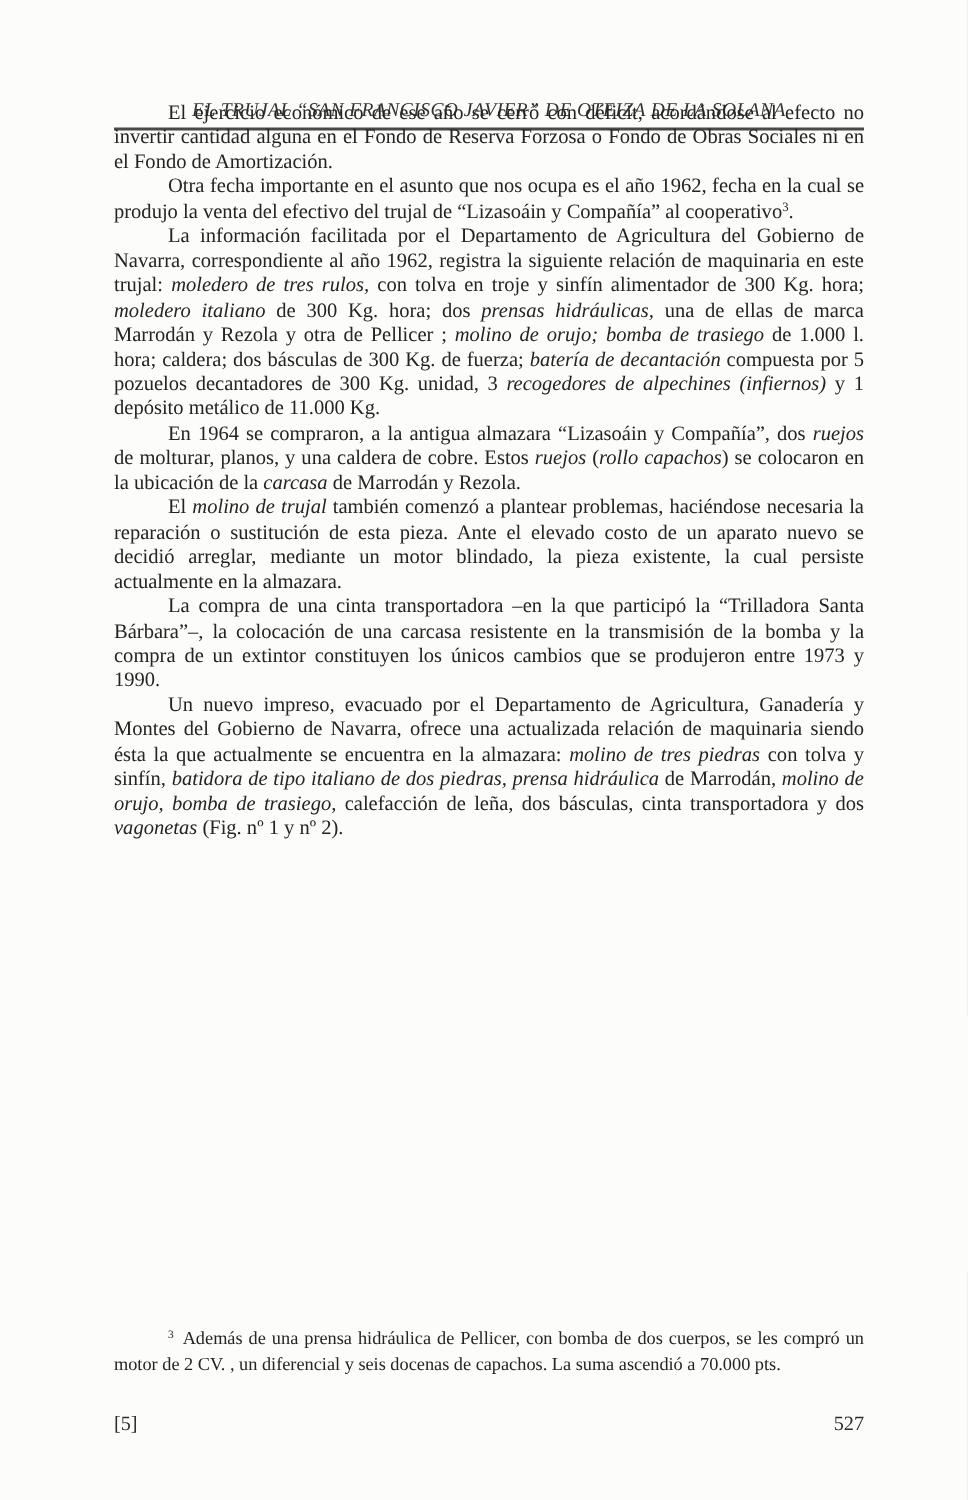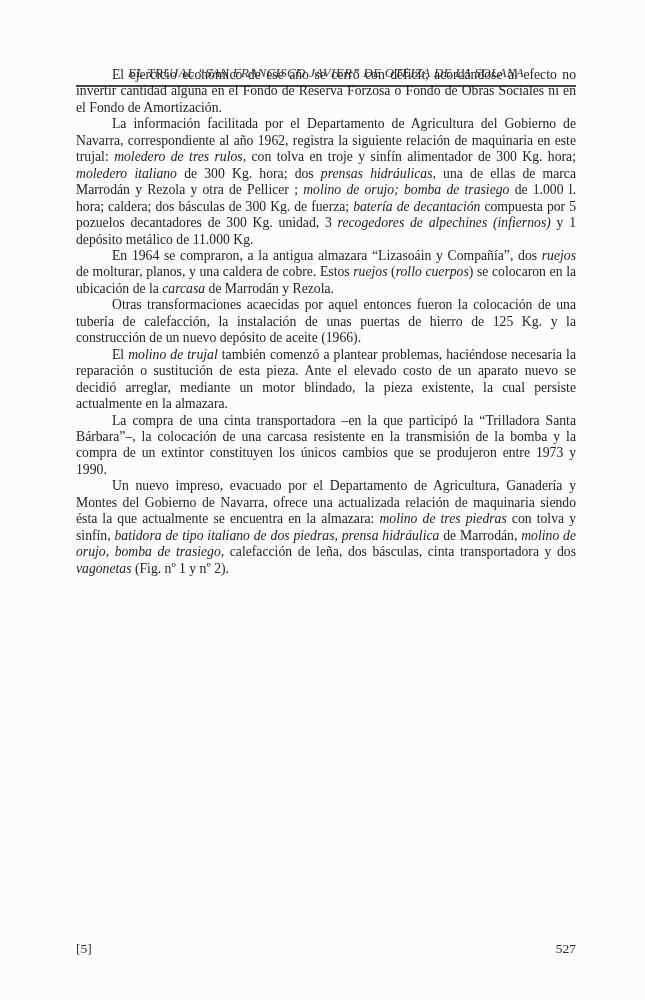--- a/index.html
+++ b/index.html
@@ -93,6 +93,7 @@
 
   <main class="body-text">
       <p>El ejercicio económico de ese año se cerró con déficit, acordándose al efecto no invertir cantidad alguna en el Fondo de Reserva Forzosa o Fondo de Obras Sociales ni en el Fondo de Amortización.</p>
+      <p>Otra fecha importante en el asunto que nos ocupa es el año 1962, fecha en la cual se produjo la venta del efectivo del trujal de “Lizasoáin y Compañía” al cooperativo<sup>3</sup>.</p>
       <p>La información facilitada por el Departamento de Agricultura del Gobierno de Navarra, correspondiente al año 1962, registra la siguiente relación de maquinaria en este trujal: <em>moledero de tres rulos,</em> con tolva en troje y sinfín alimentador de 300 Kg. hora; <em>moledero italiano</em> de 300 Kg. hora; dos <em>prensas hidráulicas,</em> una de ellas de marca Marrodán y Rezola y otra de Pellicer ; <em>molino de orujo; bomba de trasiego</em> de 1.000 l. hora; caldera; dos básculas de 300 Kg. de fuerza; <em>batería de decantación</em> compuesta por 5 pozuelos decantadores de 300 Kg. unidad, 3 <em>recogedores de alpechines (infiernos)</em> y 1 depósito metálico de 11.000 Kg.</p>
       <p>En 1964 se compraron, a la antigua almazara “Lizasoáin y Compañía”, dos <em>ruejos</em> de molturar, planos, y una caldera de cobre. Estos <em>ruejos</em> (<em>rollo cuerpos</em>) se colocaron en la ubicación de la <em>carcasa</em> de Marrodán y Rezola.</p>
       <p>Otras transformaciones acaecidas por aquel entonces fueron la colocación de una tubería de calefacción, la instalación de unas puertas de hierro de 125 Kg. y la construcción de un nuevo depósito de aceite (1966).</p>

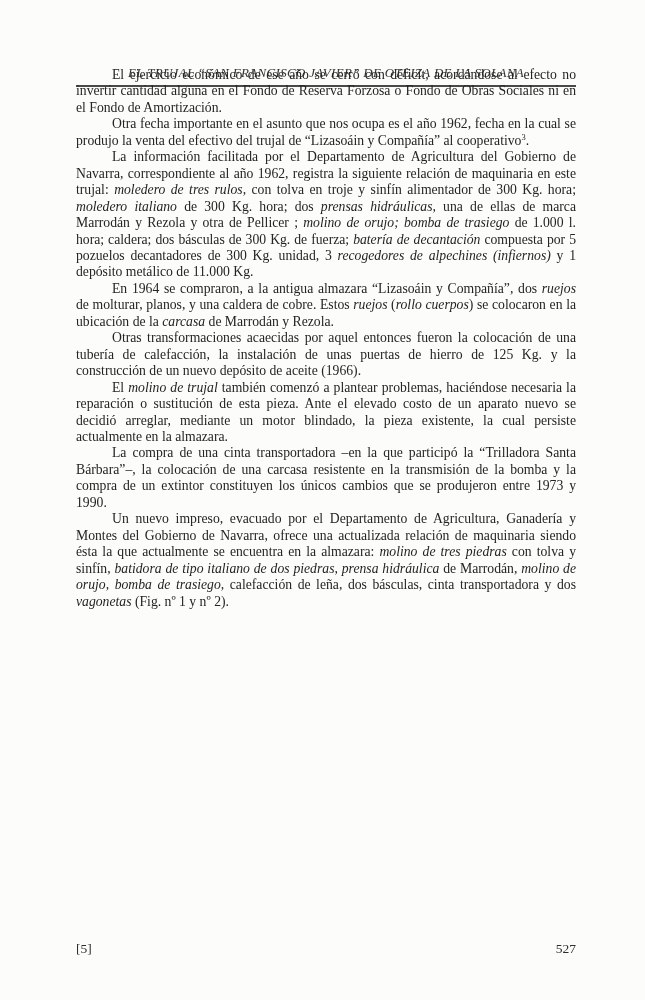--- a/index.html
+++ b/index.html
@@ -95,7 +95,7 @@
       <p>El ejercicio económico de ese año se cerró con déficit, acordándose al efecto no invertir cantidad alguna en el Fondo de Reserva Forzosa o Fondo de Obras Sociales ni en el Fondo de Amortización.</p>
       <p>Otra fecha importante en el asunto que nos ocupa es el año 1962, fecha en la cual se produjo la venta del efectivo del trujal de “Lizasoáin y Compañía” al cooperativo<sup>3</sup>.</p>
       <p>La información facilitada por el Departamento de Agricultura del Gobierno de Navarra, correspondiente al año 1962, registra la siguiente relación de maquinaria en este trujal: <em>moledero de tres rulos,</em> con tolva en troje y sinfín alimentador de 300 Kg. hora; <em>moledero italiano</em> de 300 Kg. hora; dos <em>prensas hidráulicas,</em> una de ellas de marca Marrodán y Rezola y otra de Pellicer ; <em>molino de orujo; bomba de trasiego</em> de 1.000 l. hora; caldera; dos básculas de 300 Kg. de fuerza; <em>batería de decantación</em> compuesta por 5 pozuelos decantadores de 300 Kg. unidad, 3 <em>recogedores de alpechines (infiernos)</em> y 1 depósito metálico de 11.000 Kg.</p>
-      <p>En 1964 se compraron, a la antigua almazara “Lizasoáin y Compañía”, dos <em>ruejos</em> de molturar, planos, y una caldera de cobre. Estos <em>ruejos</em> (<em>rollo cuerpos</em>) se colocaron en la ubicación de la <em>carcasa</em> de Marrodán y Rezola.</p>
+      <p>En 1964 se compraron, a la antigua almazara “Lizasoáin y Compañía”, dos <em>ruejos</em> de molturar, planos, y una caldera de cobre. Estos <em>ruejos</em> (<em>rollo capachos</em>) se colocaron en la ubicación de la <em>carcasa</em> de Marrodán y Rezola.</p>
       <p>Otras transformaciones acaecidas por aquel entonces fueron la colocación de una tubería de calefacción, la instalación de unas puertas de hierro de 125 Kg. y la construcción de un nuevo depósito de aceite (1966).</p>
       <p>El <em>molino de trujal</em> también comenzó a plantear problemas, haciéndose necesaria la reparación o sustitución de esta pieza. Ante el elevado costo de un aparato nuevo se decidió arreglar, mediante un motor blindado, la pieza existente, la cual persiste actualmente en la almazara.</p>
       <p>La compra de una cinta transportadora –en la que participó la “Trilladora Santa Bárbara”–, la colocación de una carcasa resistente en la transmisión de la bomba y la compra de un extintor constituyen los únicos cambios que se produjeron entre 1973 y 1990.</p>

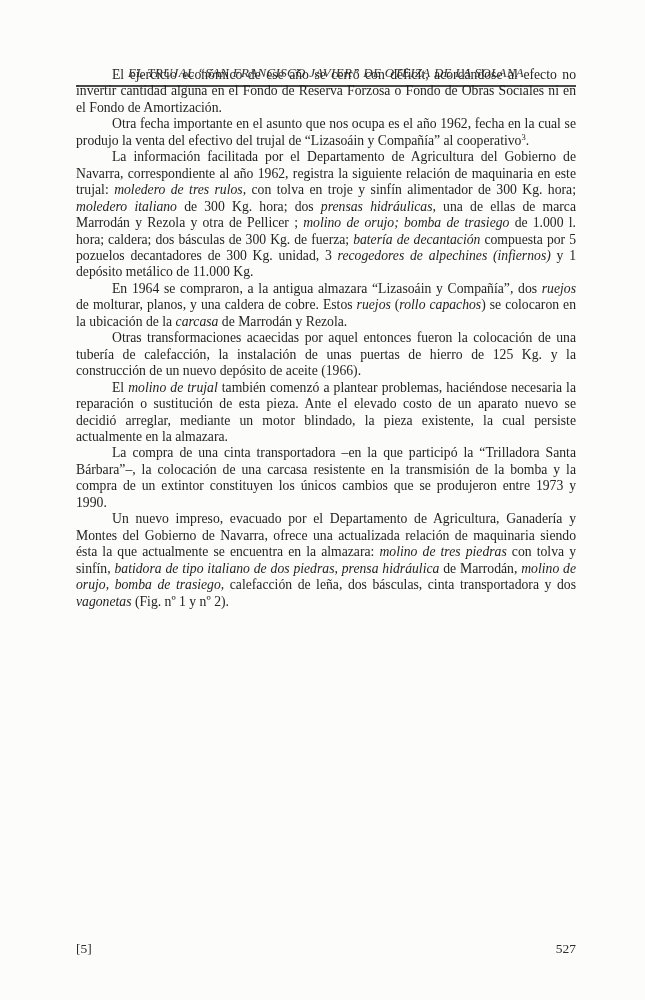--- a/index.html
+++ b/index.html
@@ -96,7 +96,6 @@
       <p>Otra fecha importante en el asunto que nos ocupa es el año 1962, fecha en la cual se produjo la venta del efectivo del trujal de “Lizasoáin y Compañía” al cooperativo<sup>3</sup>.</p>
       <p>La información facilitada por el Departamento de Agricultura del Gobierno de Navarra, correspondiente al año 1962, registra la siguiente relación de maquinaria en este trujal: <em>moledero de tres rulos,</em> con tolva en troje y sinfín alimentador de 300 Kg. hora; <em>moledero italiano</em> de 300 Kg. hora; dos <em>prensas hidráulicas,</em> una de ellas de marca Marrodán y Rezola y otra de Pellicer ; <em>molino de orujo; bomba de trasiego</em> de 1.000 l. hora; caldera; dos básculas de 300 Kg. de fuerza; <em>batería de decantación</em> compuesta por 5 pozuelos decantadores de 300 Kg. unidad, 3 <em>recogedores de alpechines (infiernos)</em> y 1 depósito metálico de 11.000 Kg.</p>
       <p>En 1964 se compraron, a la antigua almazara “Lizasoáin y Compañía”, dos <em>ruejos</em> de molturar, planos, y una caldera de cobre. Estos <em>ruejos</em> (<em>rollo capachos</em>) se colocaron en la ubicación de la <em>carcasa</em> de Marrodán y Rezola.</p>
-      <p>Otras transformaciones acaecidas por aquel entonces fueron la colocación de una tubería de calefacción, la instalación de unas puertas de hierro de 125 Kg. y la construcción de un nuevo depósito de aceite (1966).</p>
       <p>El <em>molino de trujal</em> también comenzó a plantear problemas, haciéndose necesaria la reparación o sustitución de esta pieza. Ante el elevado costo de un aparato nuevo se decidió arreglar, mediante un motor blindado, la pieza existente, la cual persiste actualmente en la almazara.</p>
       <p>La compra de una cinta transportadora –en la que participó la “Trilladora Santa Bárbara”–, la colocación de una carcasa resistente en la transmisión de la bomba y la compra de un extintor constituyen los únicos cambios que se produjeron entre 1973 y 1990.</p>
       <p>Un nuevo impreso, evacuado por el Departamento de Agricultura, Ganadería y Montes del Gobierno de Navarra, ofrece una actualizada relación de maquinaria siendo ésta la que actualmente se encuentra en la almazara: <em>molino de tres piedras</em> con tolva y sinfín, <em>batidora de tipo italiano de dos piedras, prensa hidráulica</em> de Marrodán, <em>molino de orujo, bomba de trasiego,</em> calefacción de leña, dos básculas, cinta transportadora y dos <em>vagonetas</em> (Fig. nº 1 y nº 2).</p>

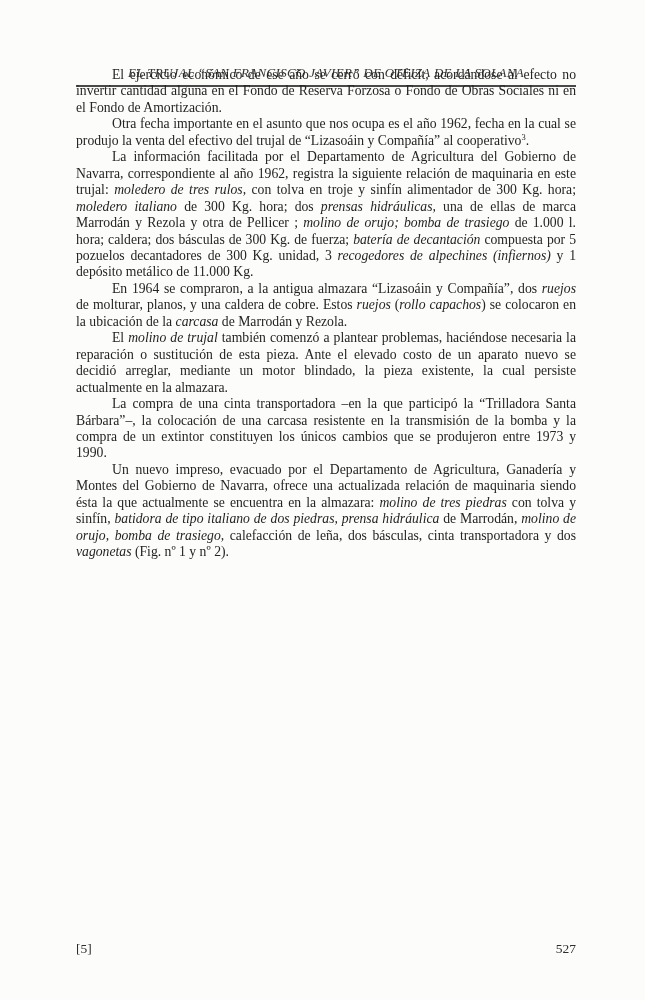--- a/index.html
+++ b/index.html
@@ -101,6 +101,9 @@
       <p>Un nuevo impreso, evacuado por el Departamento de Agricultura, Ganadería y Montes del Gobierno de Navarra, ofrece una actualizada relación de maquinaria siendo ésta la que actualmente se encuentra en la almazara: <em>molino de tres piedras</em> con tolva y sinfín, <em>batidora de tipo italiano de dos piedras, prensa hidráulica</em> de Marrodán, <em>molino de orujo, bomba de trasiego,</em> calefacción de leña, dos básculas, cinta transportadora y dos <em>vagonetas</em> (Fig. nº 1 y nº 2).</p>
     </main>
 
+  <div class="footnote">
+    <p><sup>3</sup>Además de una prensa hidráulica de Pellicer, con bomba de dos cuerpos, se les compró un motor de 2 CV. , un diferencial y seis docenas de capachos. La suma ascendió a 70.000 pts.</p>
+  </div>
 
   <footer class="page-footer">
     <span>[5]</span>

